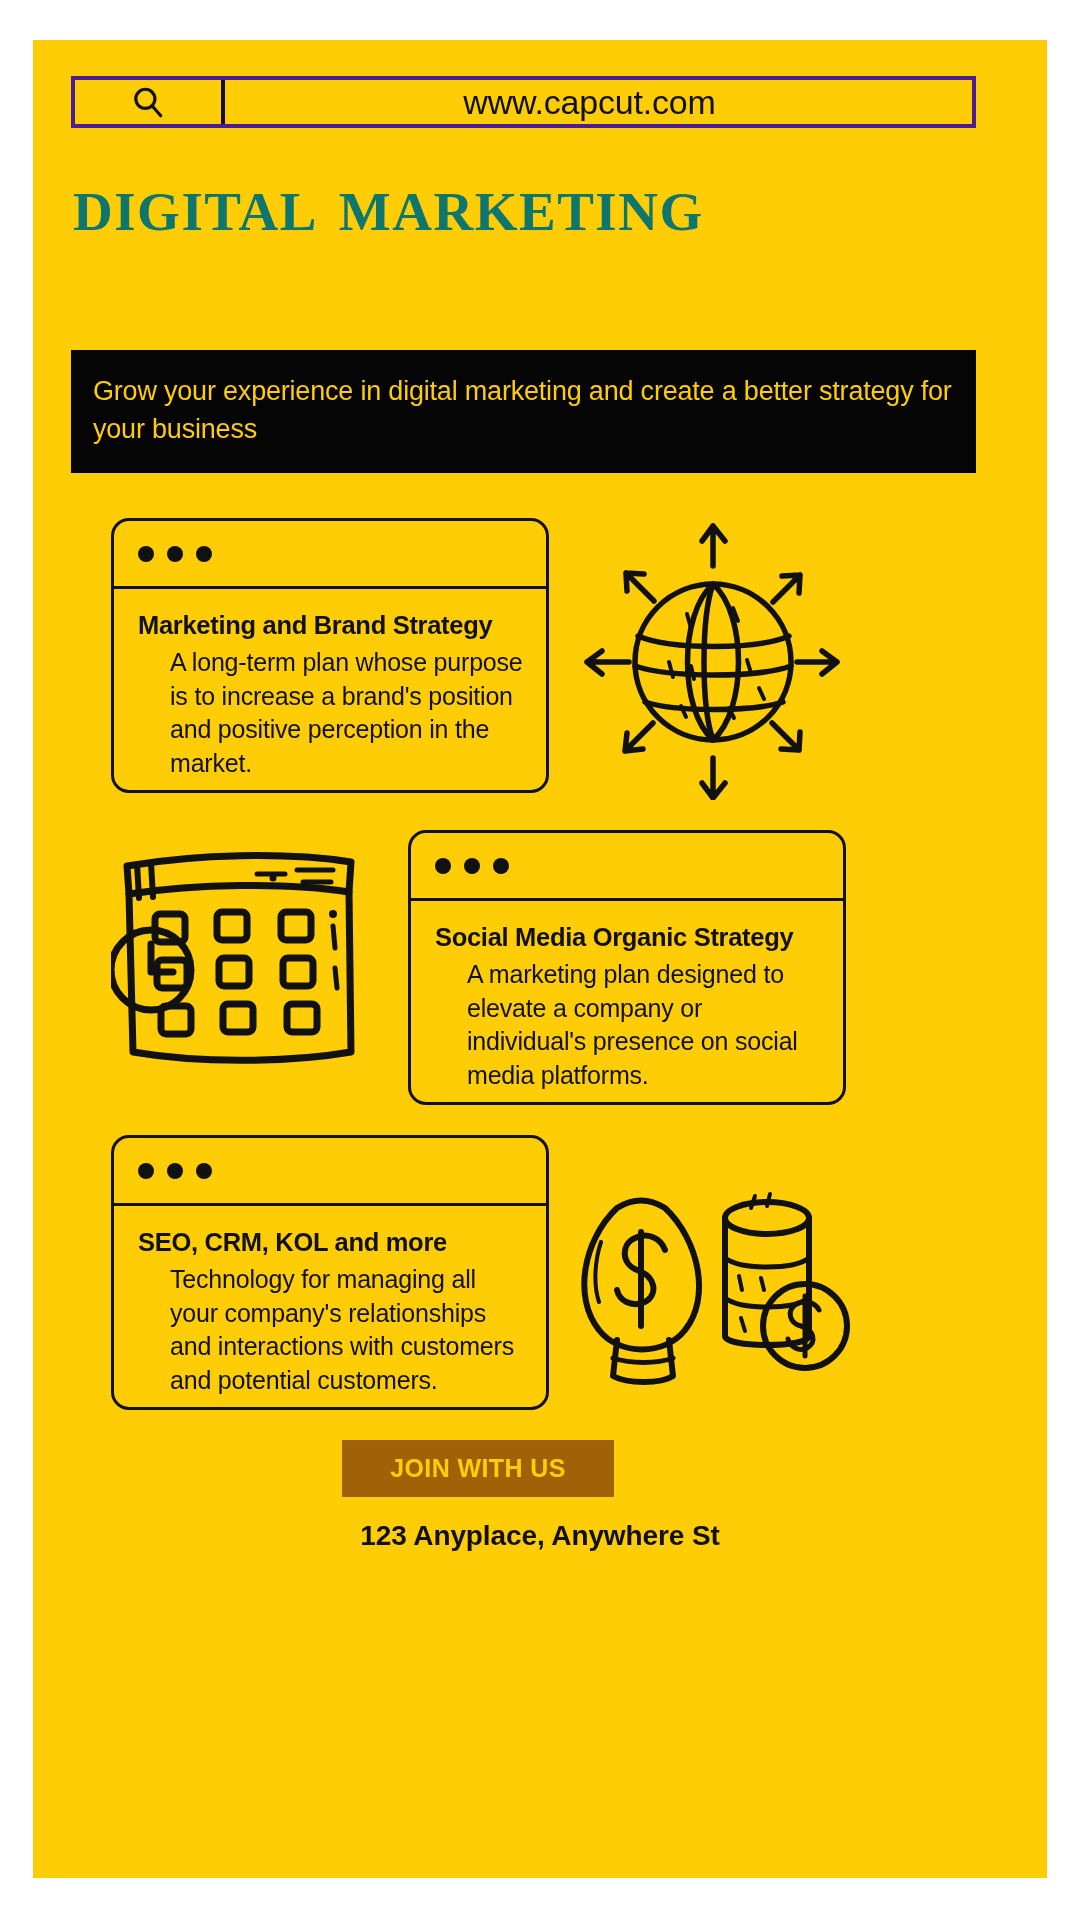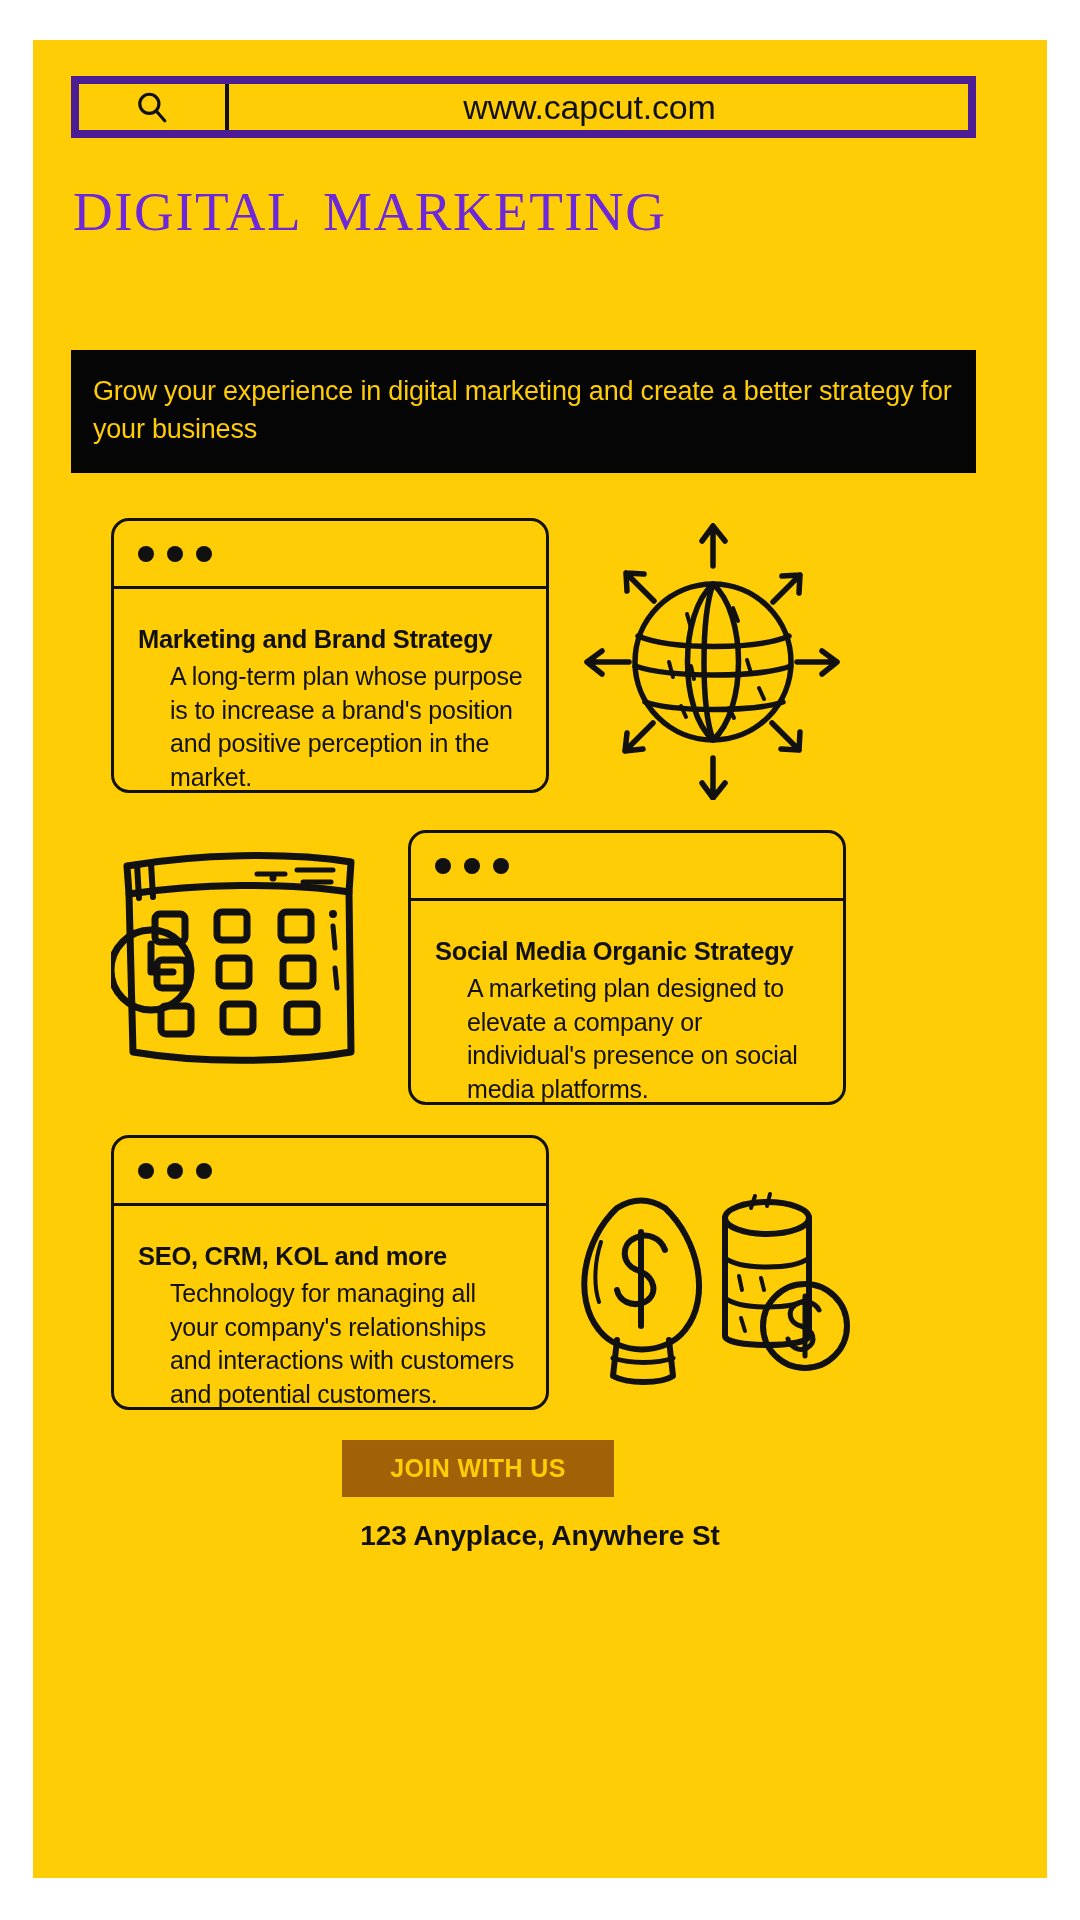--- a/index.html
+++ b/index.html
@@ -34,8 +34,8 @@
     left: 38px;
     top: 36px;
     width: 905px;
-    height: 62px;
-    border: 8px solid #4c1d95;
+    height: 52px;
+    border: 4px solid #4c1d95;
     display: flex;
     align-items: stretch;
   }

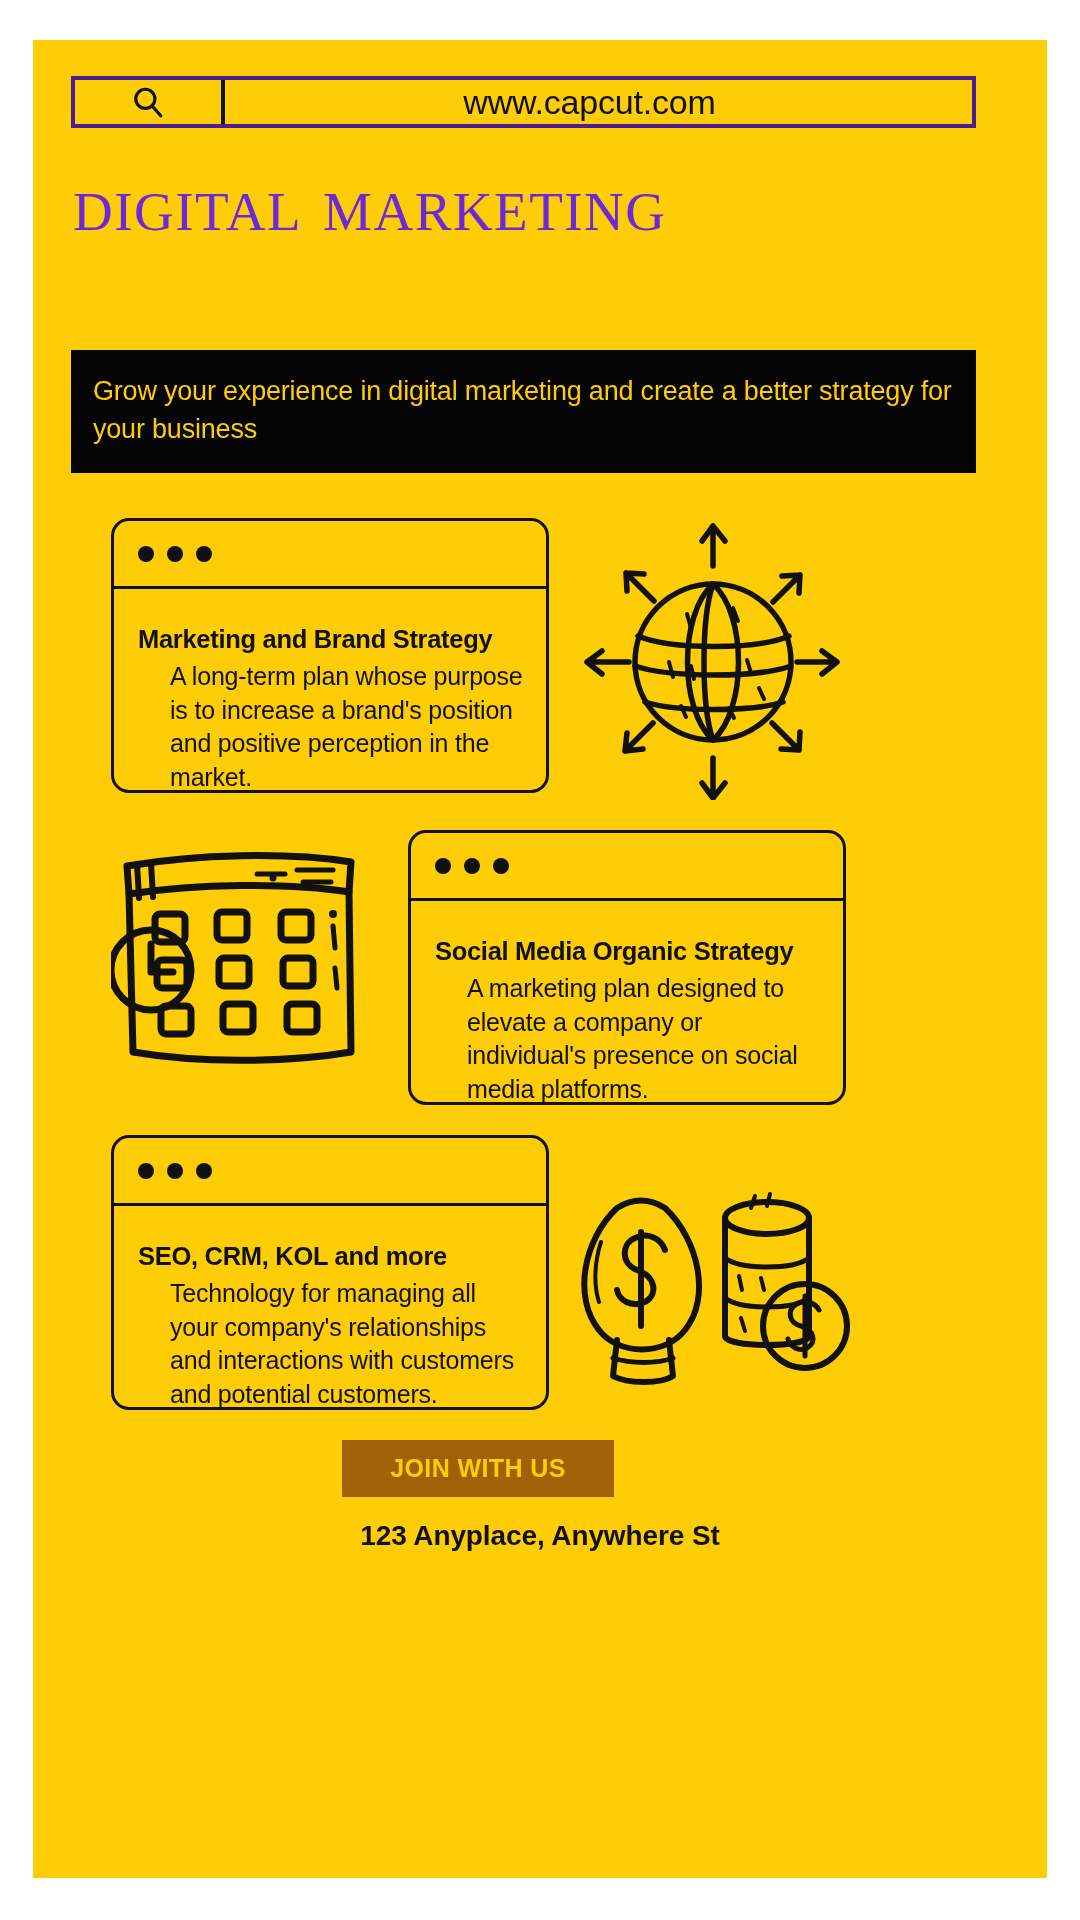--- a/index.html
+++ b/index.html
@@ -77,8 +77,8 @@
     font-variant: small-caps;
     text-transform: lowercase;
     letter-spacing: 1.5px;
-    color: #6d28d9;
-    font-weight: 400;
+    color: #0f766e;
+    font-weight: 700;
   }
   .headline span { display: block; }
 

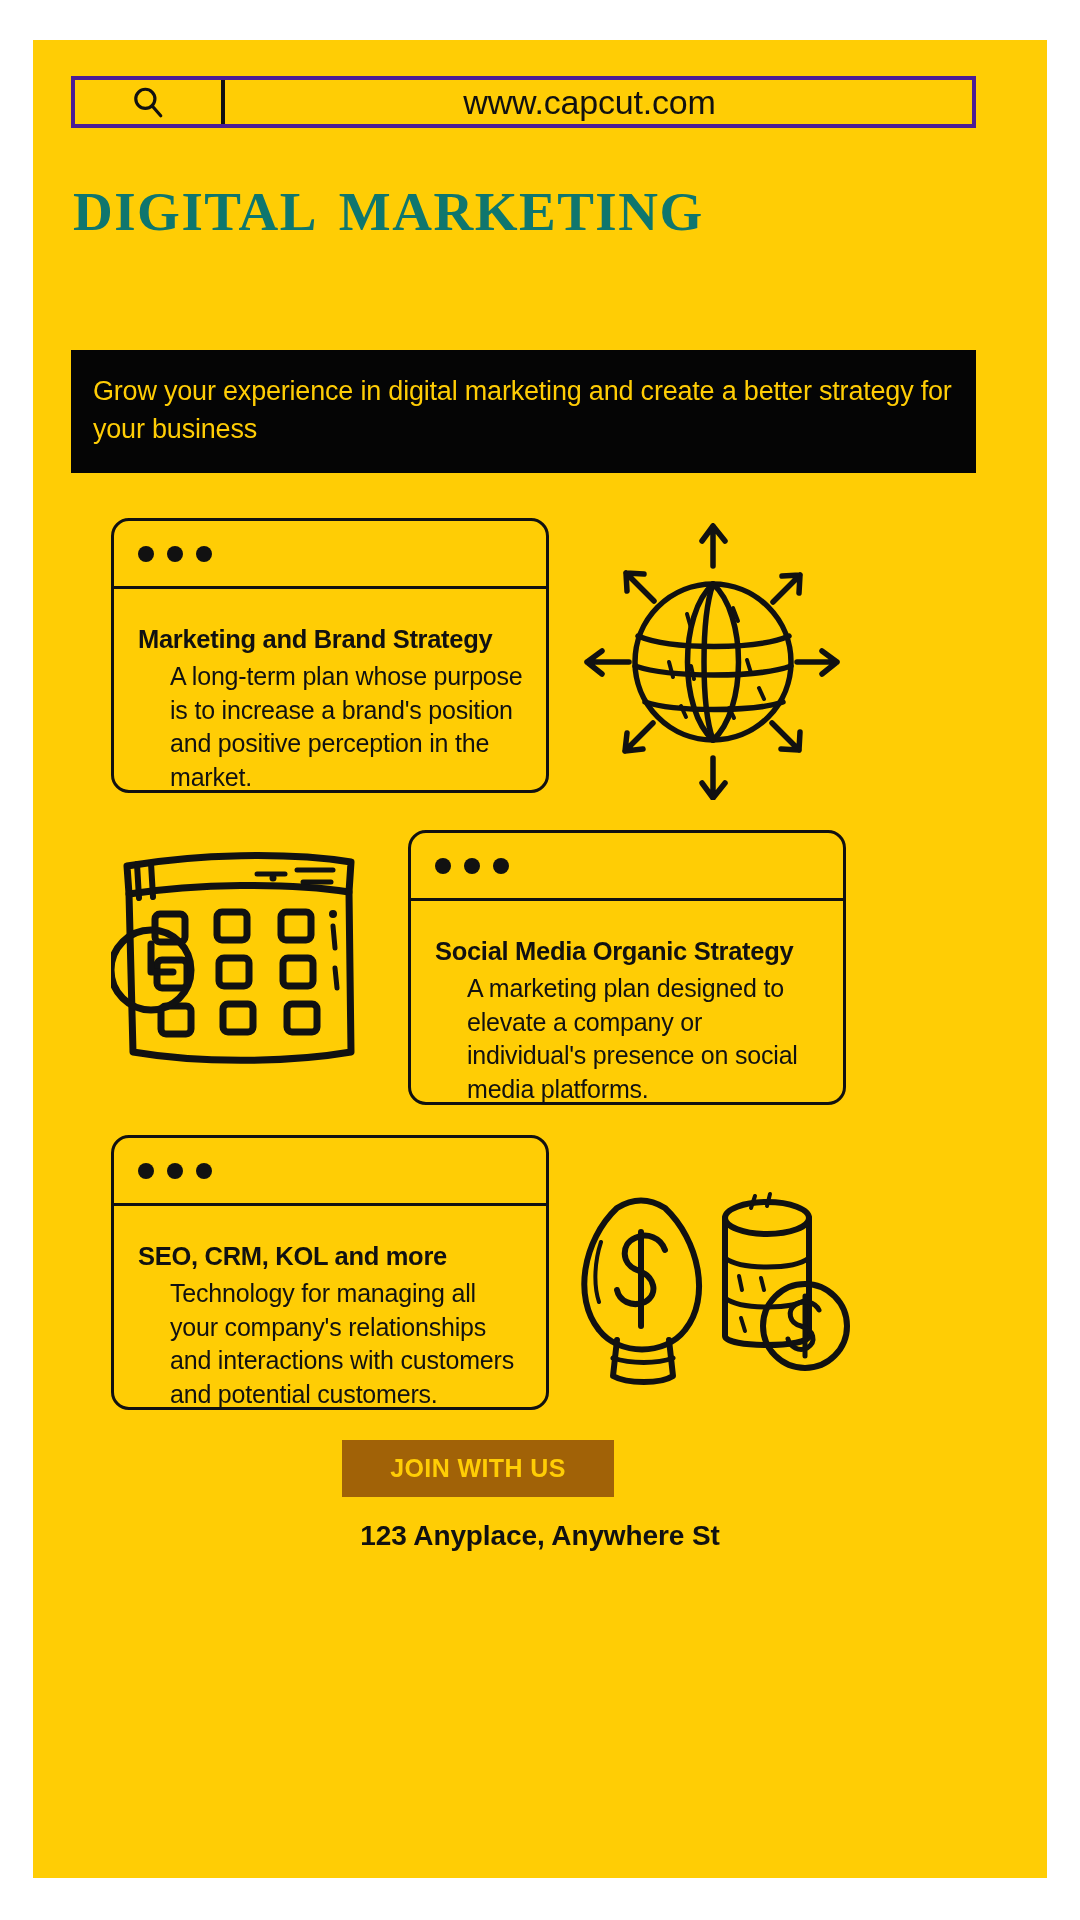--- a/index.html
+++ b/index.html
@@ -121,7 +121,7 @@
     background: #111111;
   }
   .card-body {
-    padding: 36px 22px 16px 24px;
+    padding: 22px 22px 16px 24px;
   }
   .card-heading {
     font-family: "Liberation Sans", sans-serif;

